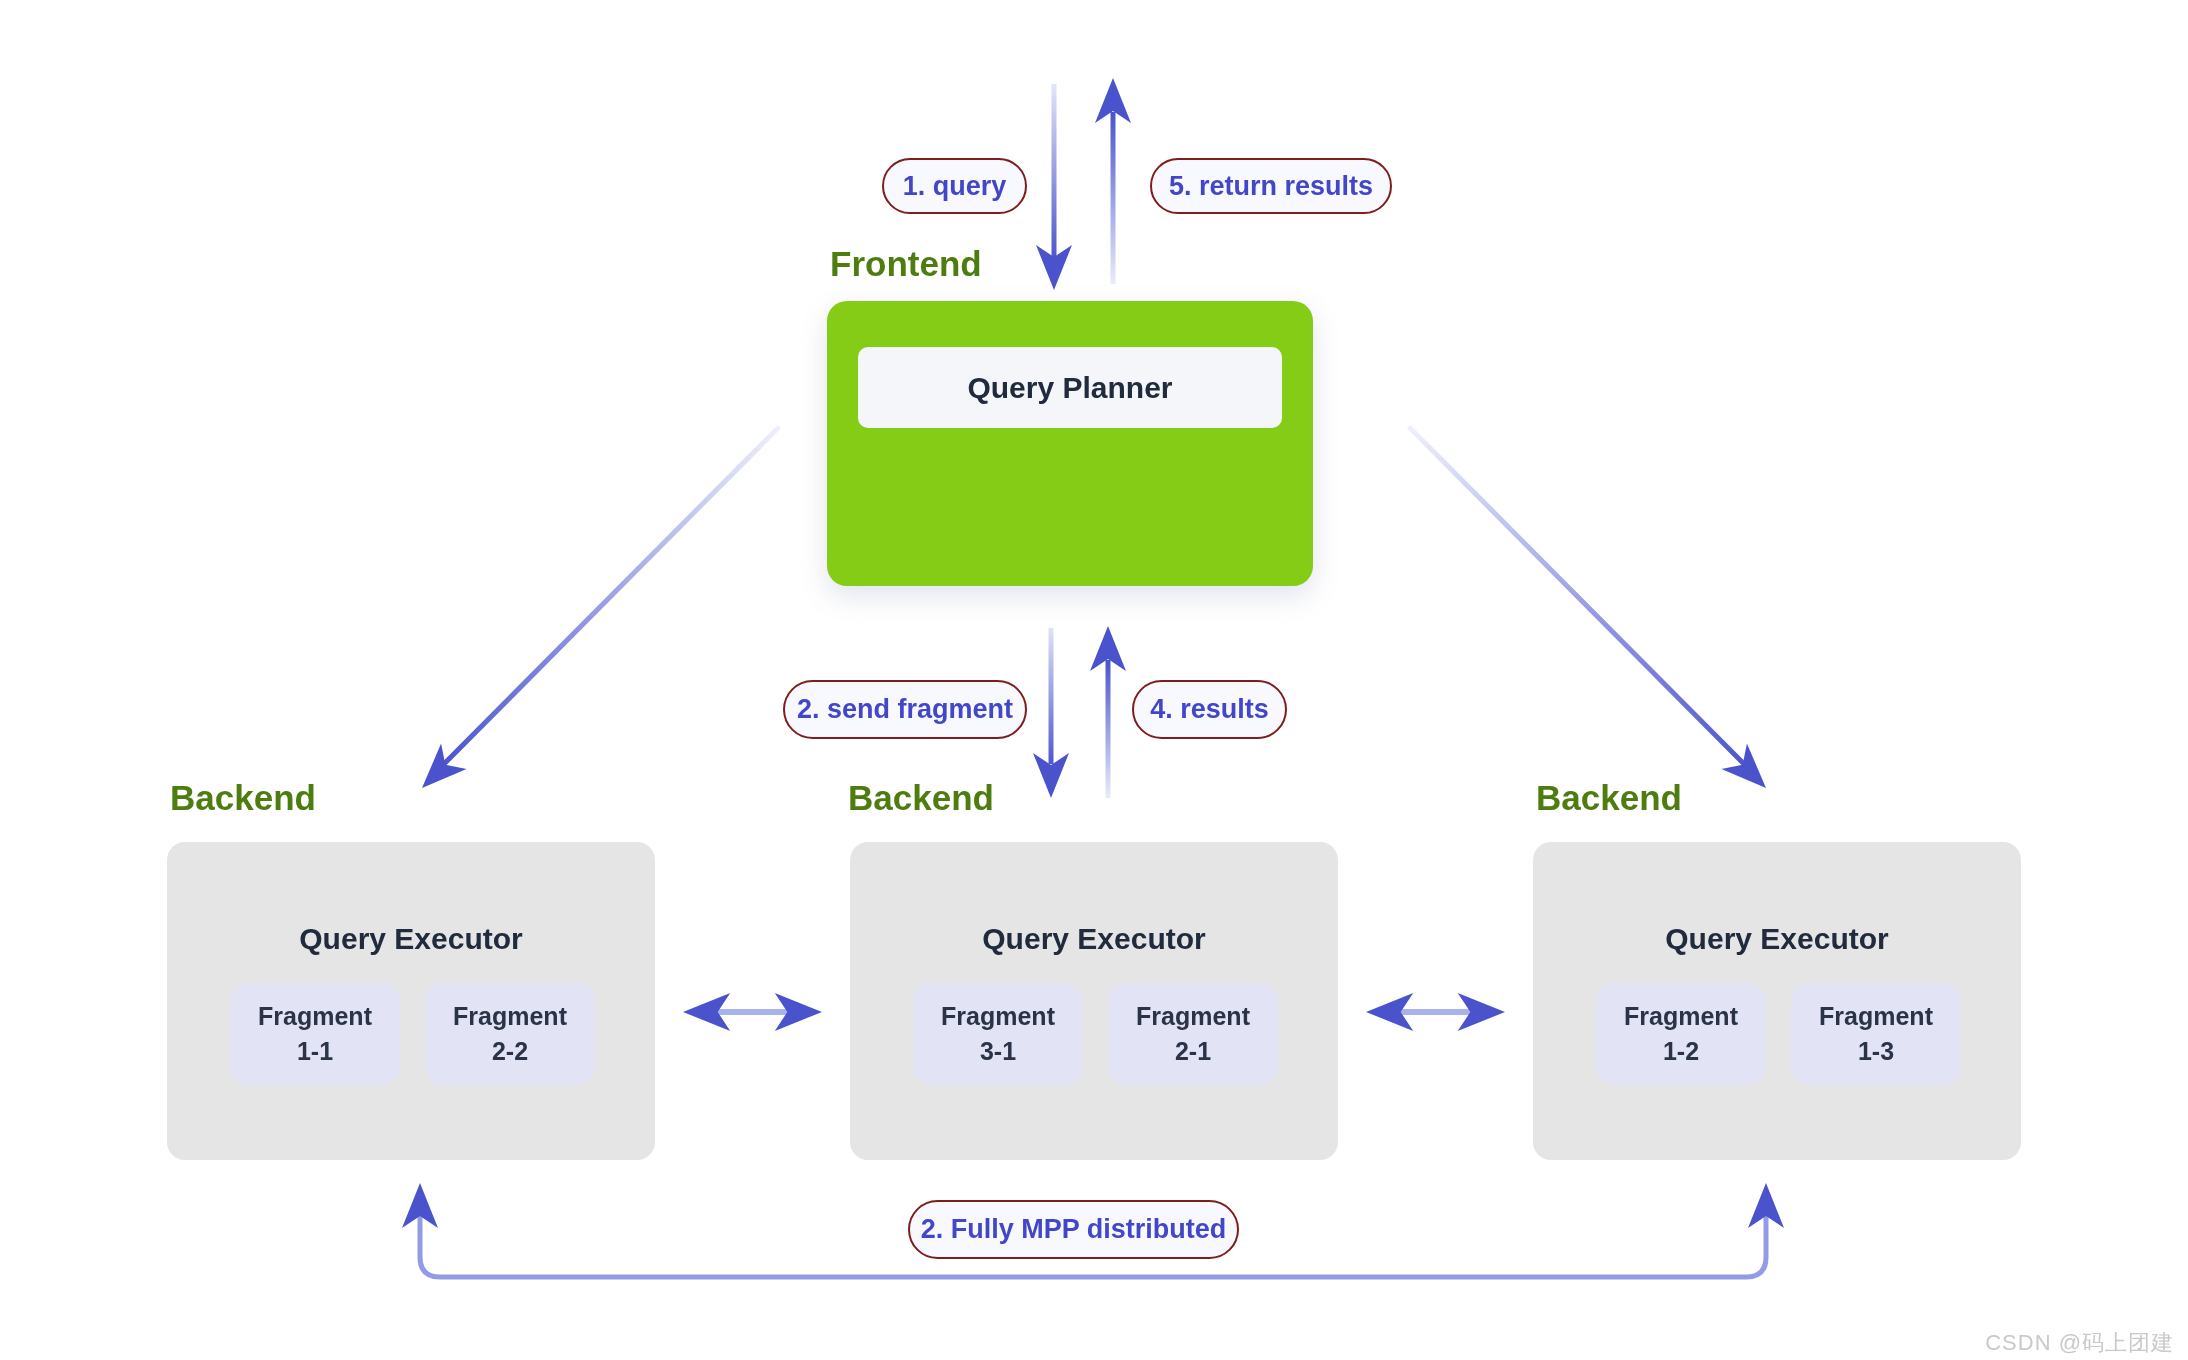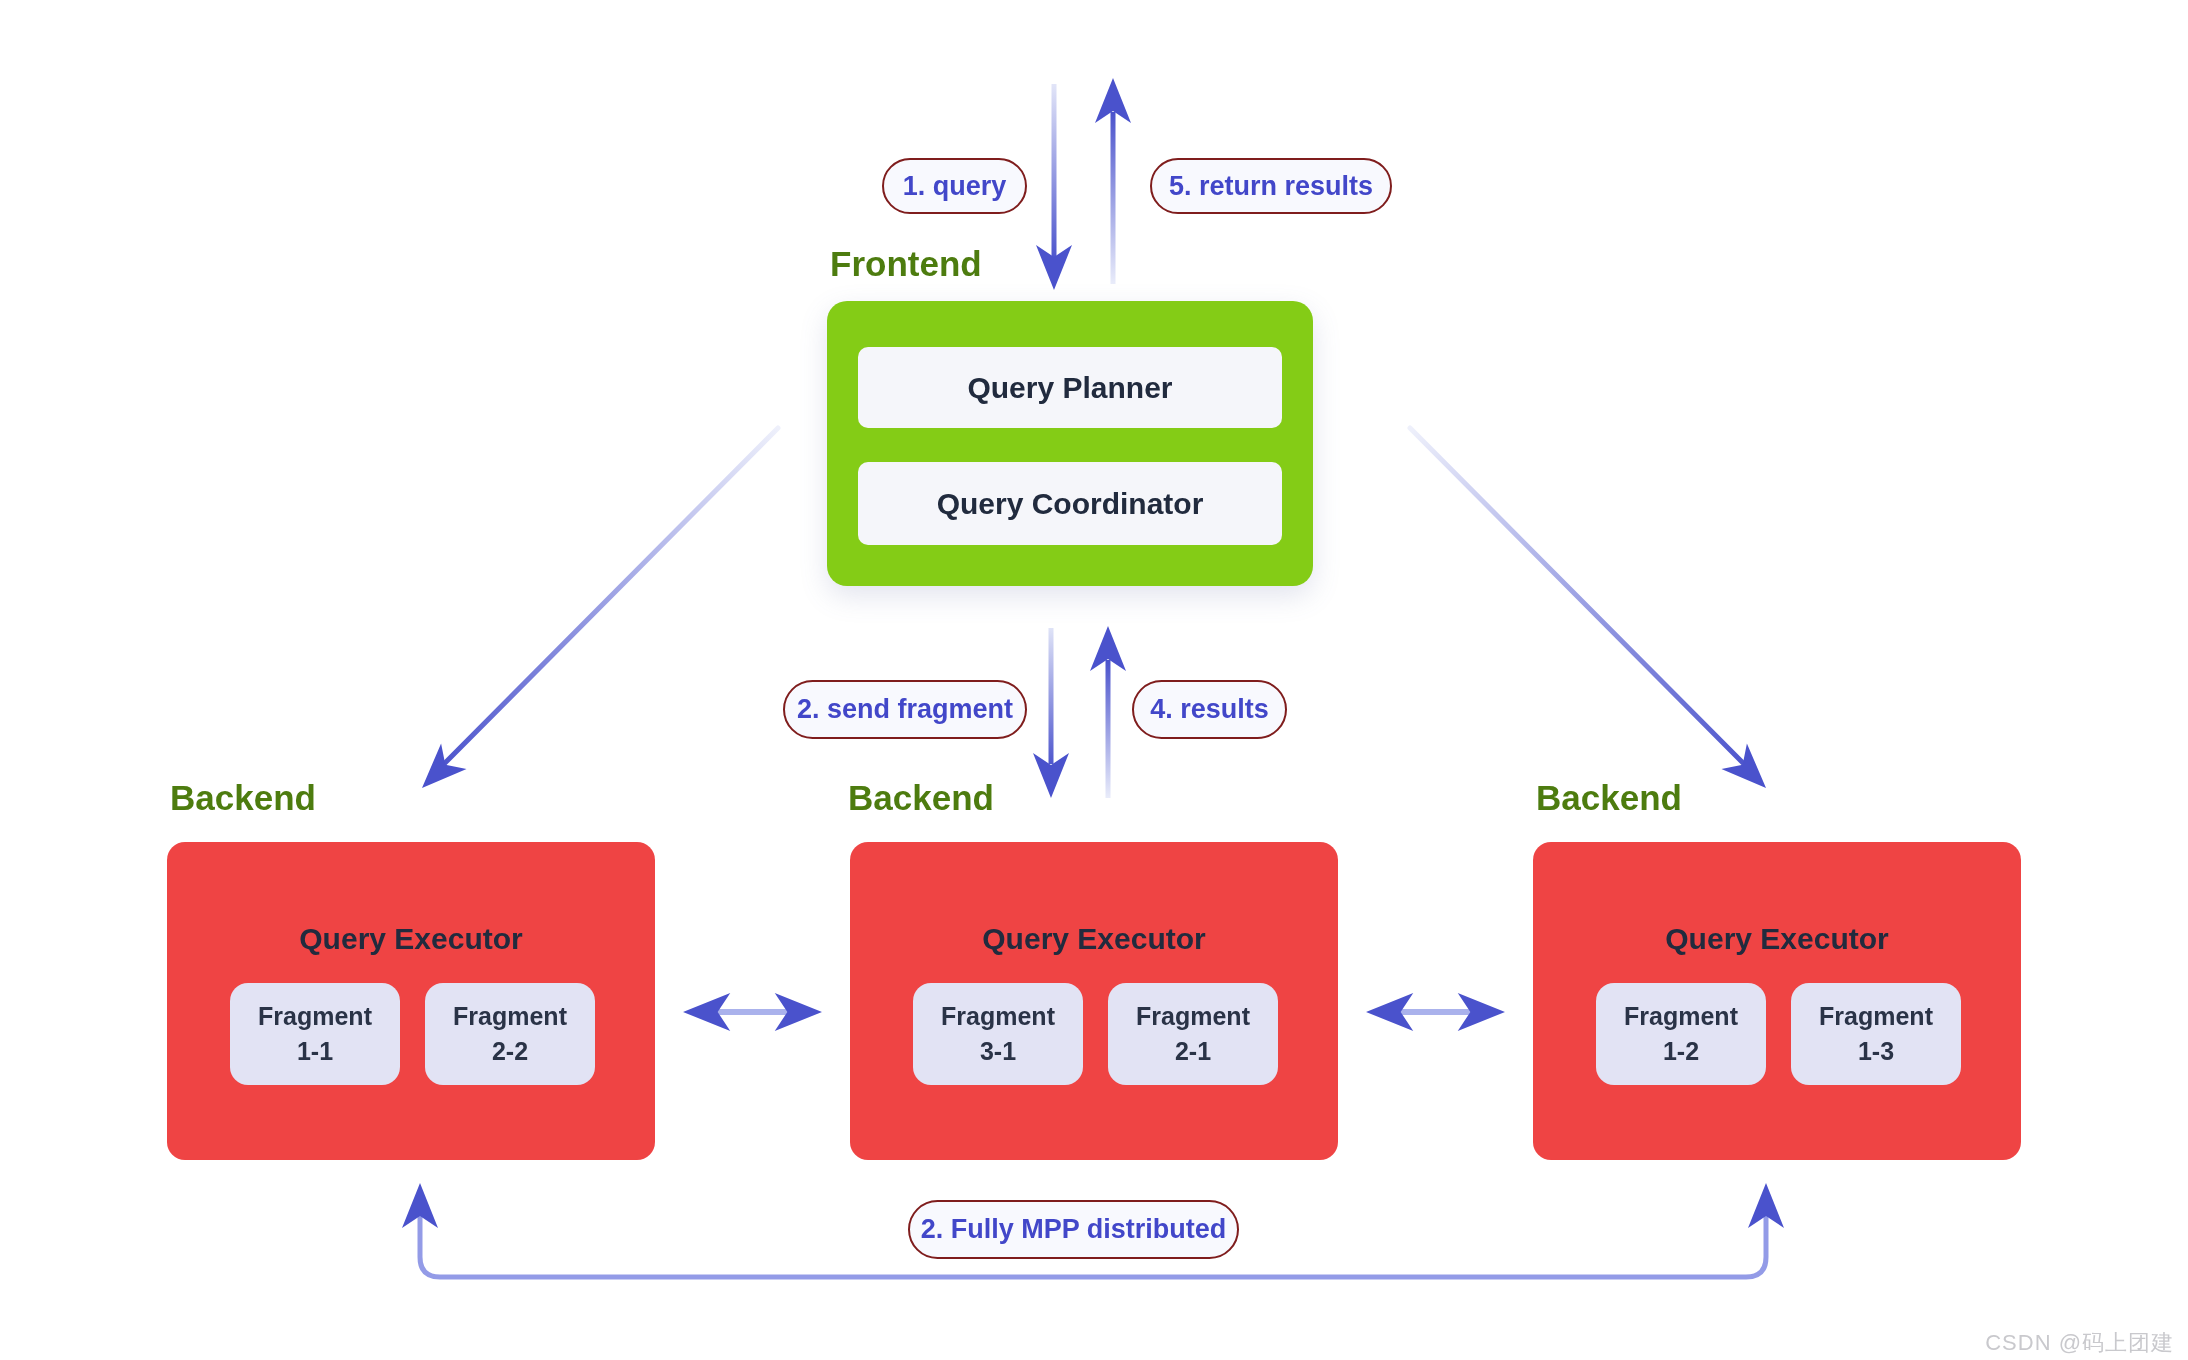--- a/index.html
+++ b/index.html
@@ -159,7 +159,6 @@
 
   <div class="frontend-card">
     <div class="fe-comp" id="fe-comp-0">Query Planner</div>
-    <div class="fe-comp" id="fe-comp-1">Query Coordinator</div>
   </div>
 
   <div class="backend-box" id="backend-0">

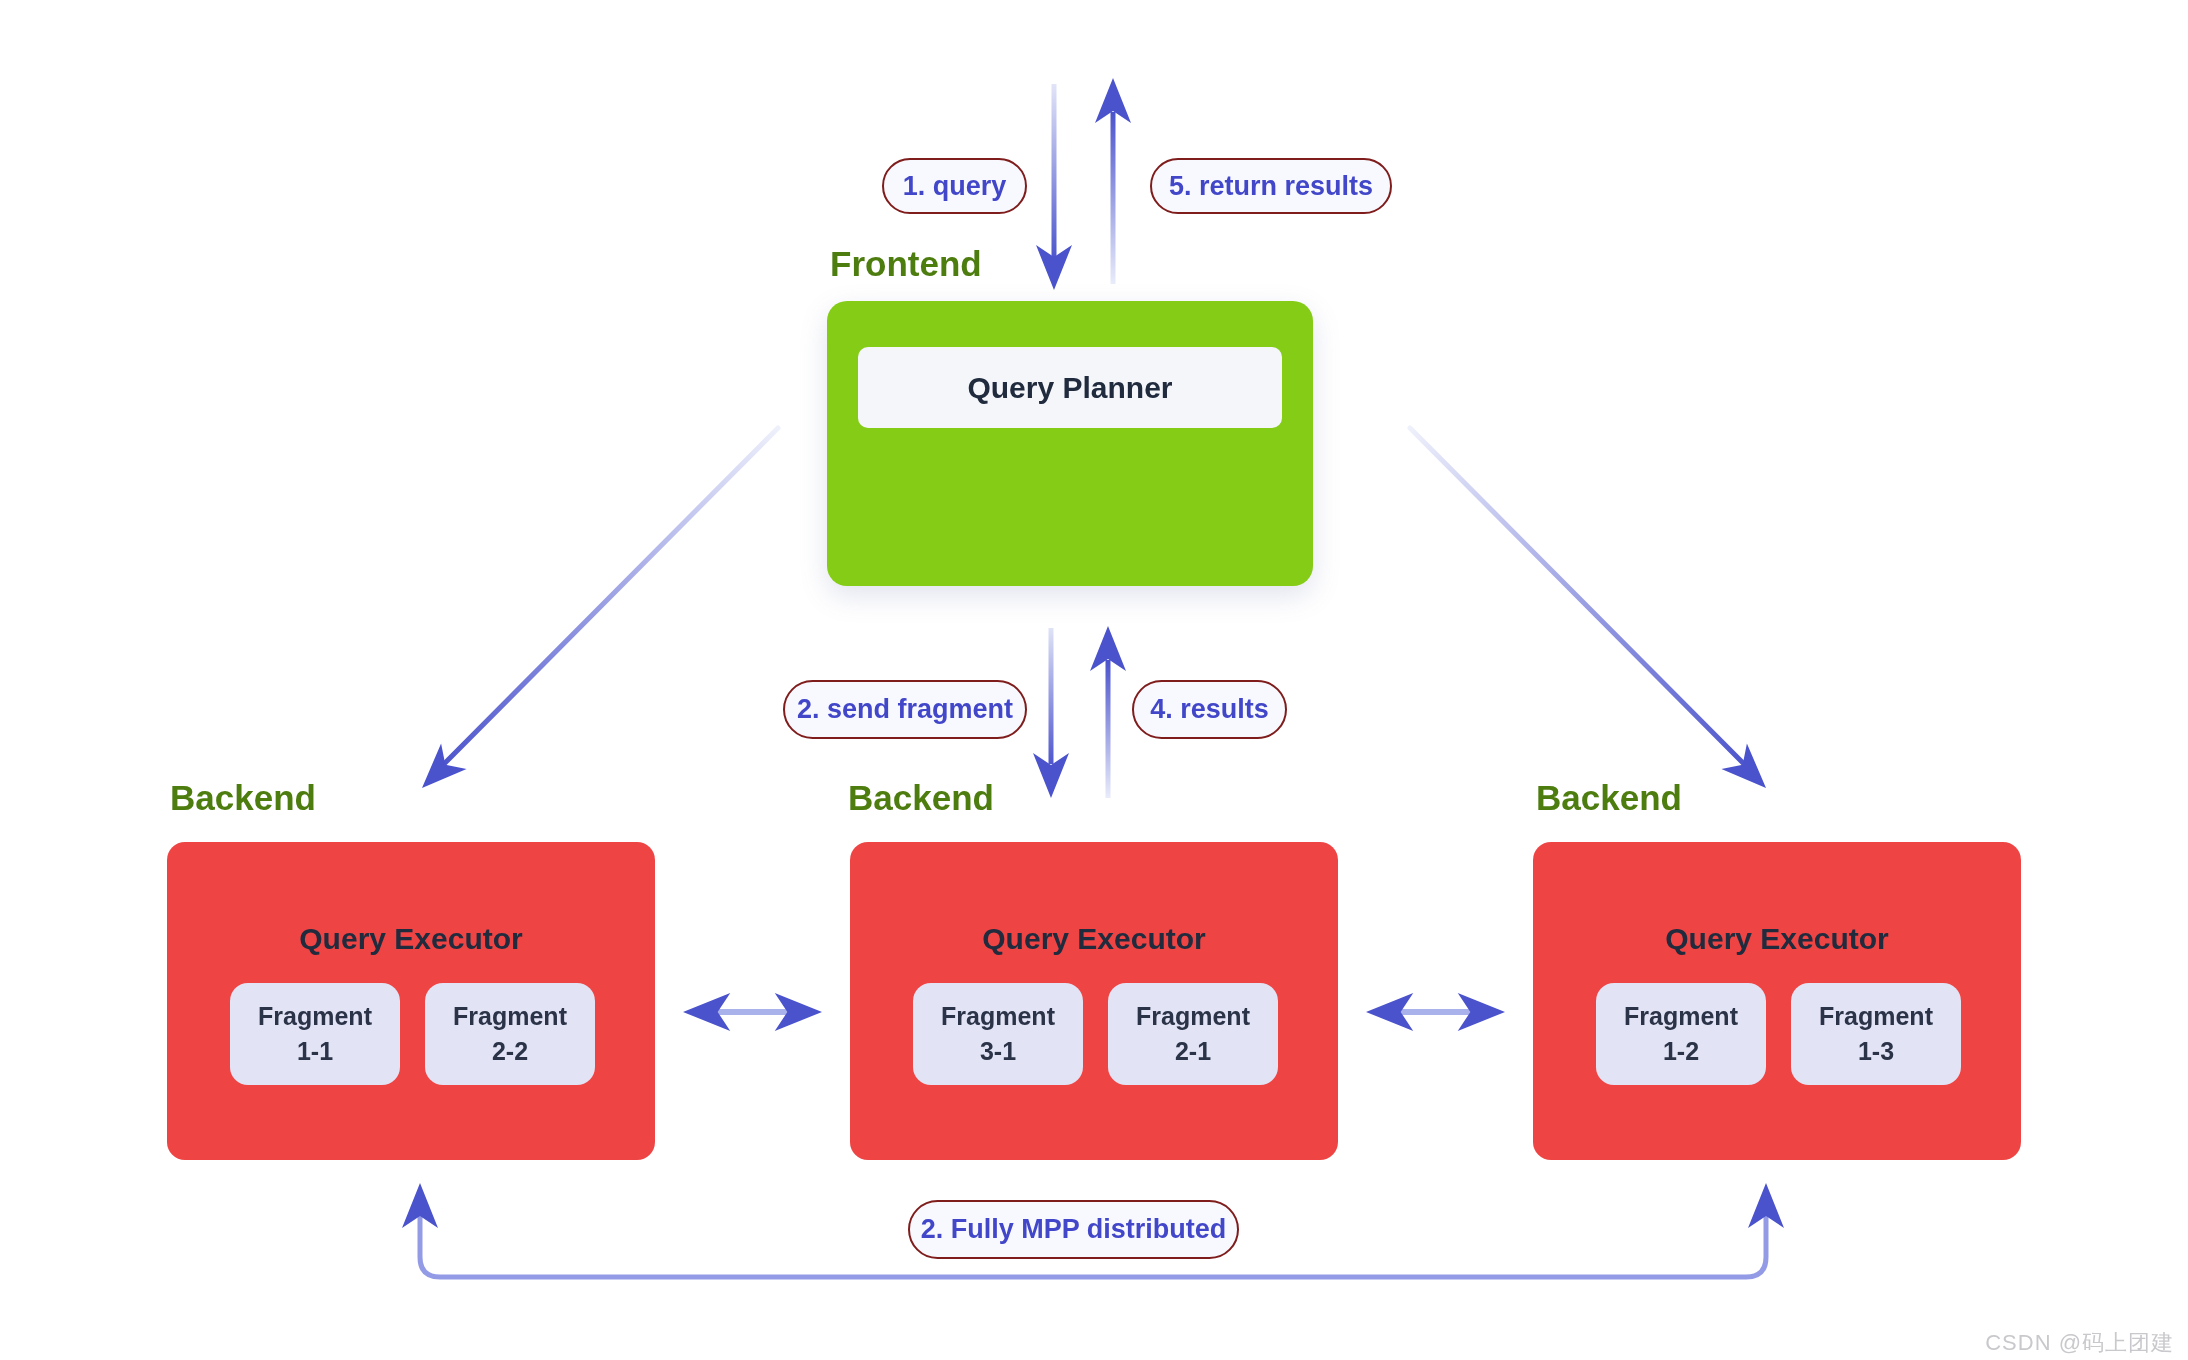--- a/index.html
+++ b/index.html
@@ -40,7 +40,7 @@
 
   .backend-box{
     position:absolute;top:842px;width:488px;height:318px;
-    background:#ef4444;border-radius:18px;
+    background:#e5e5e5;border-radius:18px;
   }
   #backend-0{left:167px;}
   #backend-1{left:850px;}

